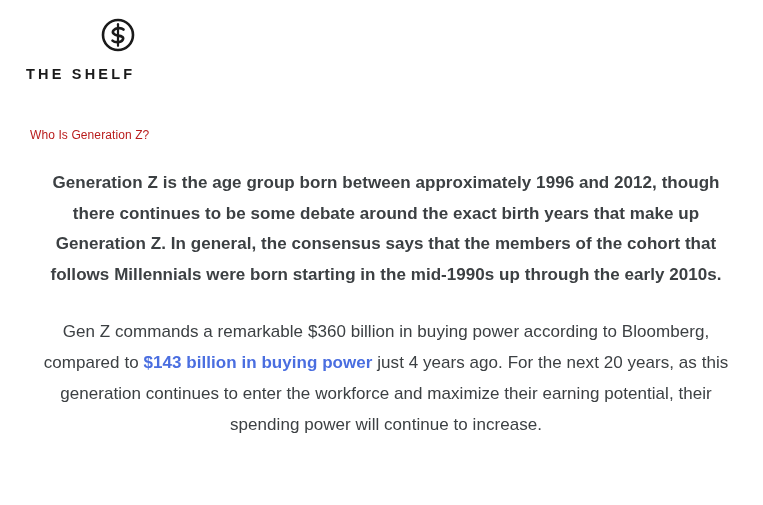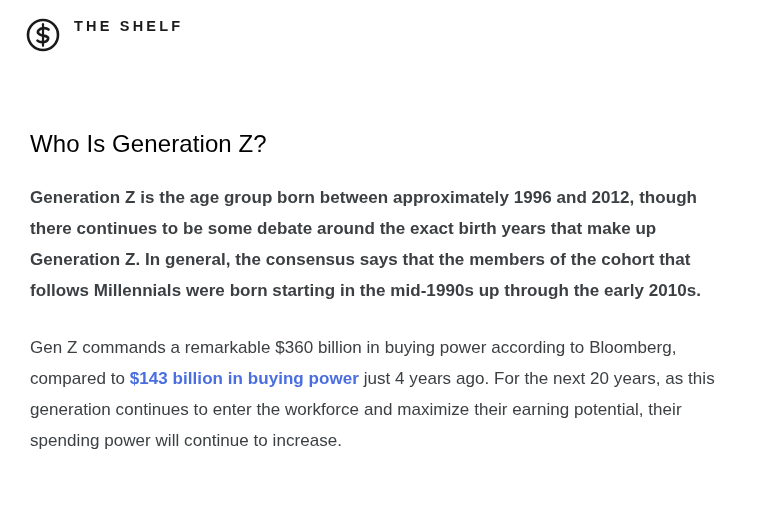--- a/index.html
+++ b/index.html
@@ -27,8 +27,9 @@
     top: 18px;
     left: 26px;
     display: flex;
-    align-items: flex-start;
+    align-items: flex-end;
     gap: 14px;
+    flex-direction: column;
   }
   .logo-mark {
     width: 34px;

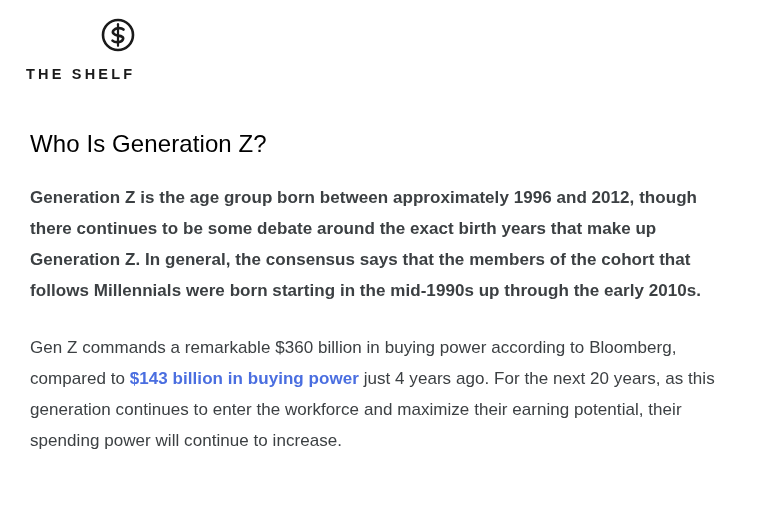--- a/index.html
+++ b/index.html
@@ -54,9 +54,9 @@
     width: 712px;
   }
   .article-heading {
-    font-size: 24px;
+    font-size: 12px;
     font-weight: 400;
-    color: #000000;
+    color: #b91c1c;
     margin: 0 0 24px 0;
     line-height: 1.3;
     letter-spacing: 0.1px;

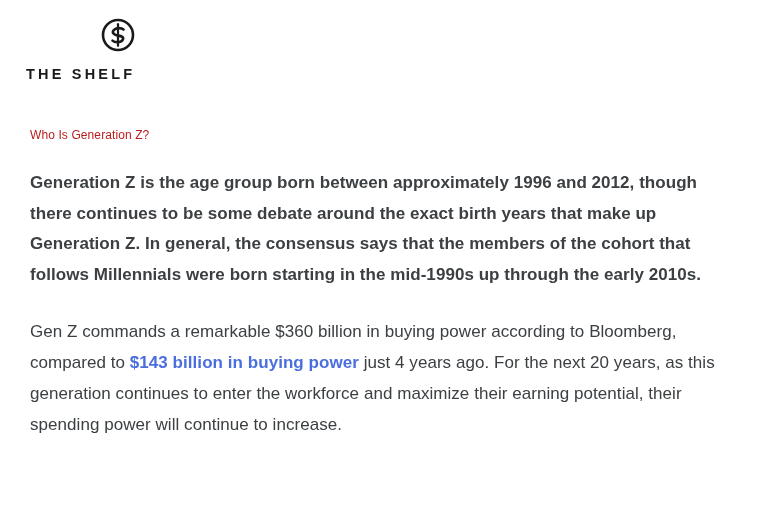--- a/index.html
+++ b/index.html
@@ -67,6 +67,7 @@
     margin: 0 0 26px 0;
     color: #3c4043;
     letter-spacing: 0.05px;
+    text-align: center;
   }
   .para.lead {
     font-weight: 700;

